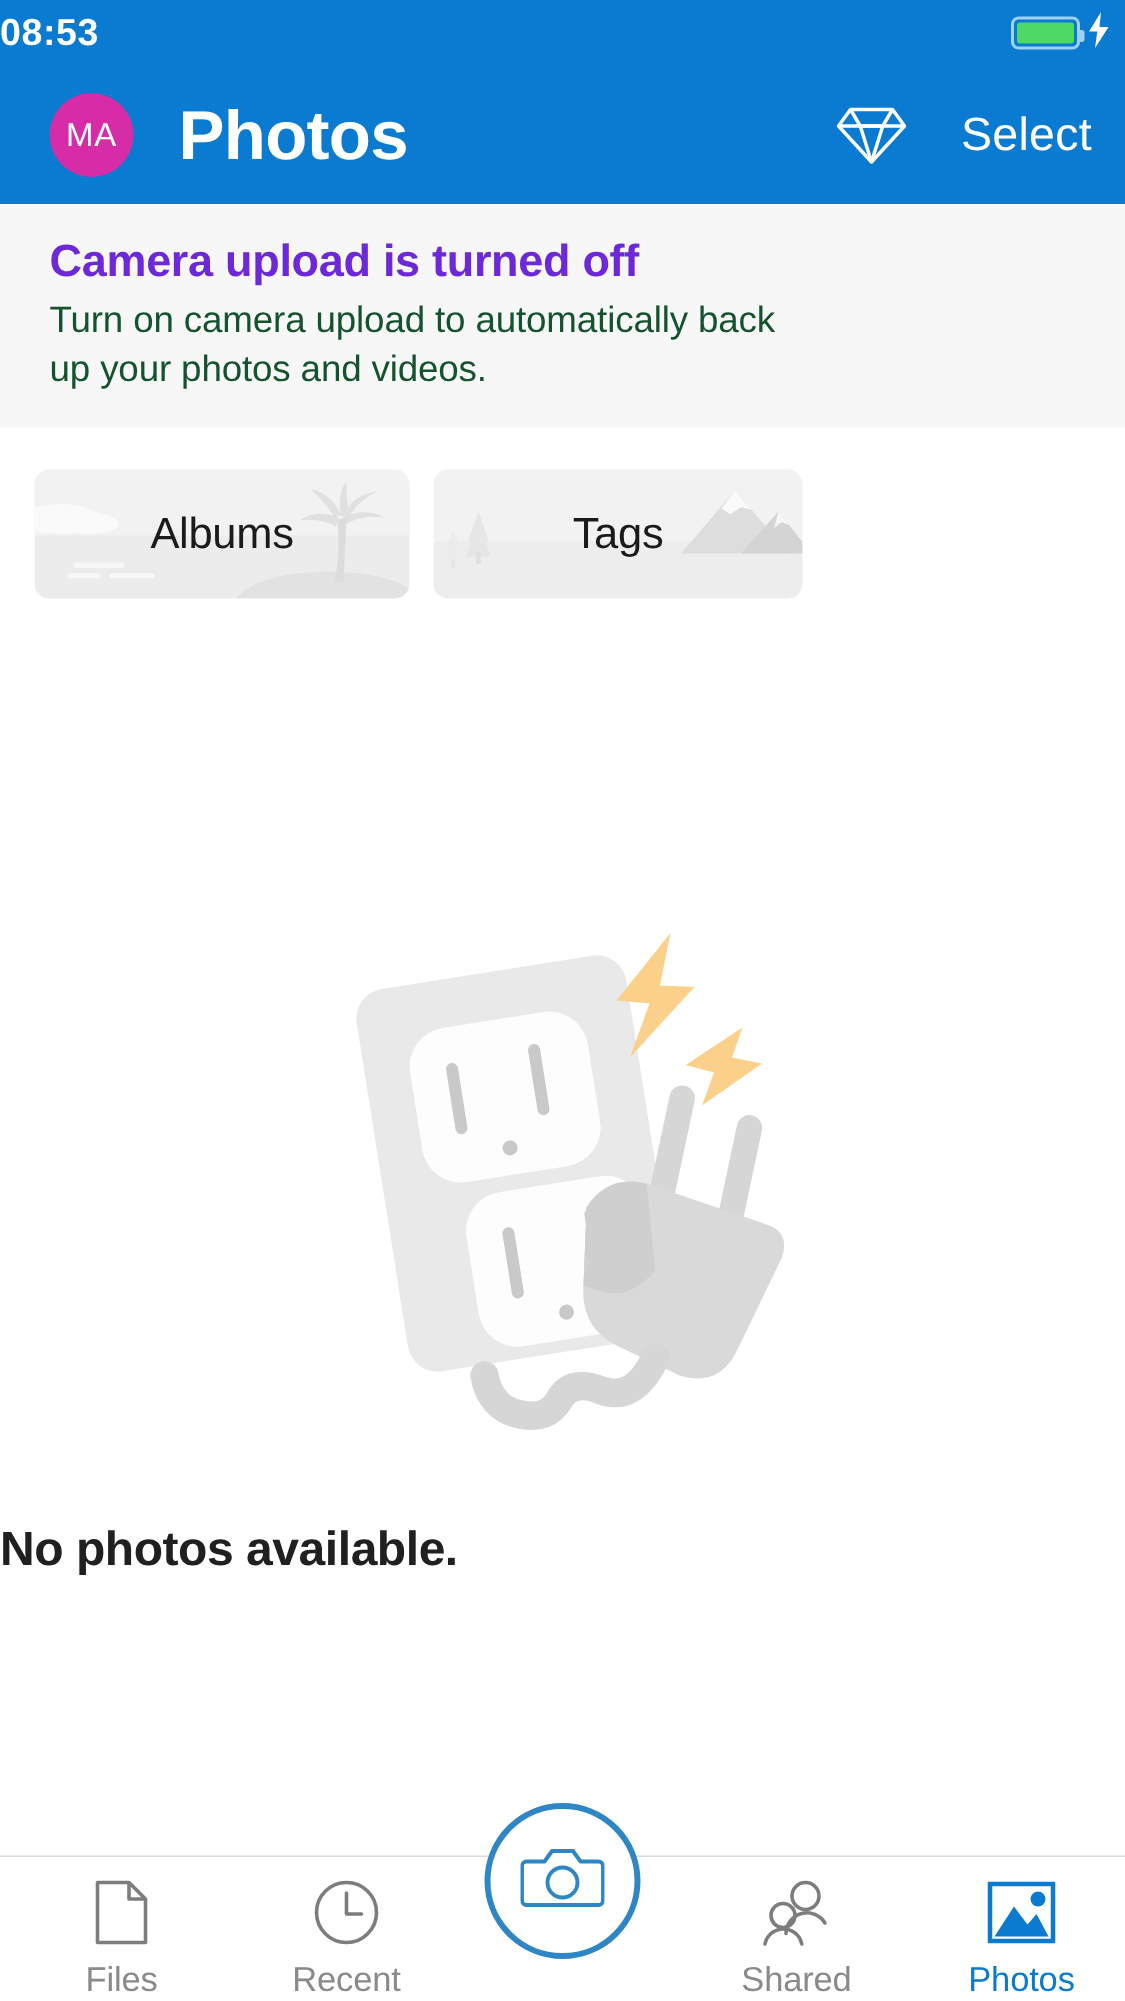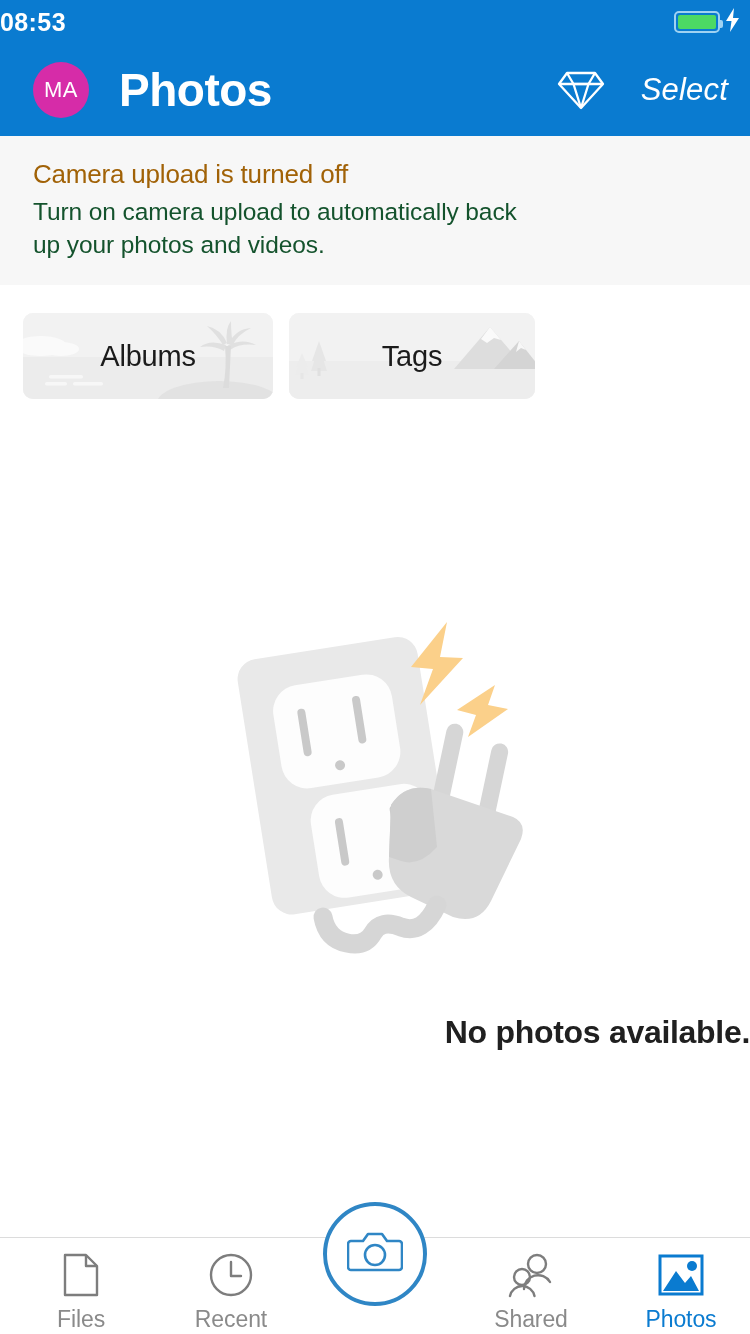--- a/index.html
+++ b/index.html
@@ -63,7 +63,7 @@
     display: flex; align-items: center; gap: 36px;
   }
   .gem-btn { display: flex; align-items: center; justify-content: center; }
-  .select-btn { color: #ffffff; font-size: 31px; letter-spacing: .2px; font-style: italic; }
+  .select-btn { color: #ffffff; font-size: 31px; letter-spacing: .2px; }
 
   
   .banner {

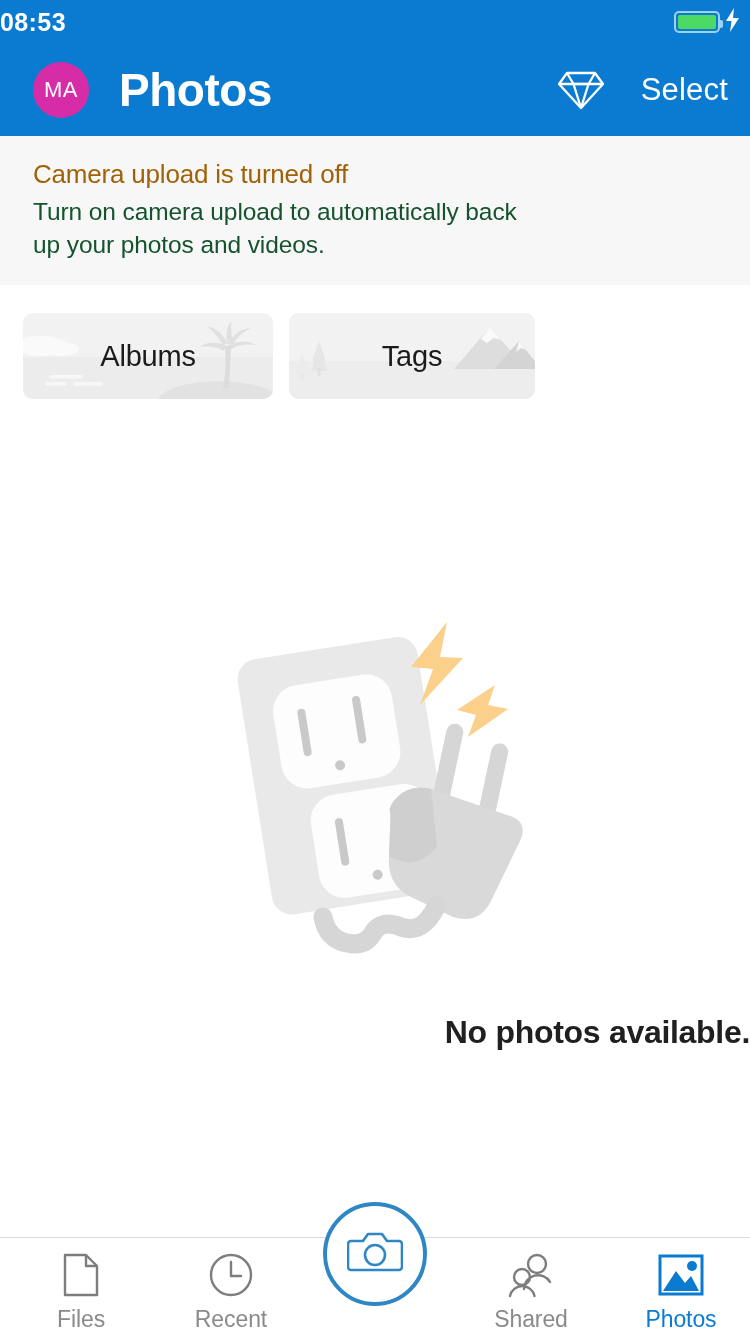--- a/index.html
+++ b/index.html
@@ -72,7 +72,7 @@
   }
   .banner-text { padding-left: 33px; width: 540px; }
   .banner-title {
-    font-size: 26px; font-weight: normal; color: #a16207; letter-spacing: -.2px;
+    font-size: 30px; font-weight: bold; color: #6d28d9; letter-spacing: -.2px;
     margin-bottom: 6px;
   }
   .banner-sub {

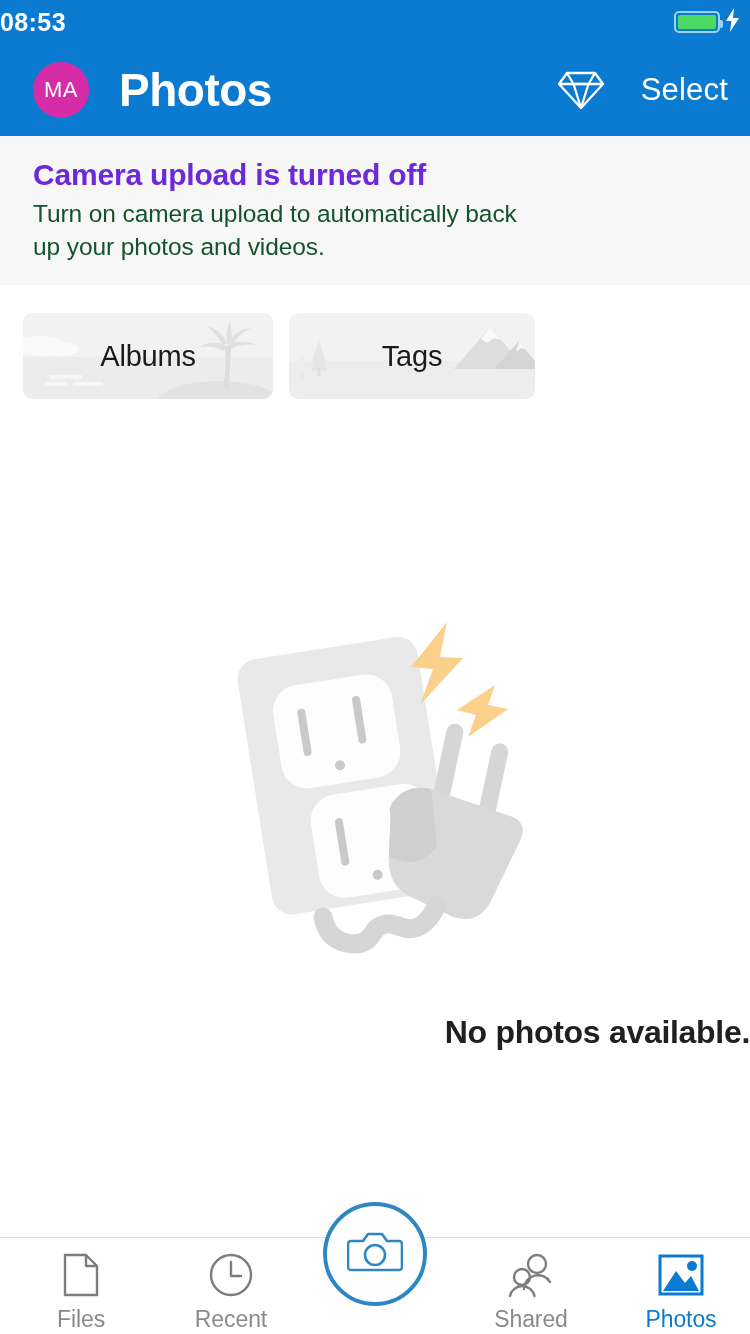--- a/index.html
+++ b/index.html
@@ -104,7 +104,7 @@
     position: absolute; left: 205px; top: 605px; width: 345px; height: 360px;
   }
   .empty-text {
-    position: absolute; left: 0; right: 0; top: 1014px; text-align: right;
+    position: absolute; left: 0; right: 0; top: 1014px; text-align: left;
     font-size: 32px; font-weight: bold; color: #202020; letter-spacing: -.3px;
   }
 

